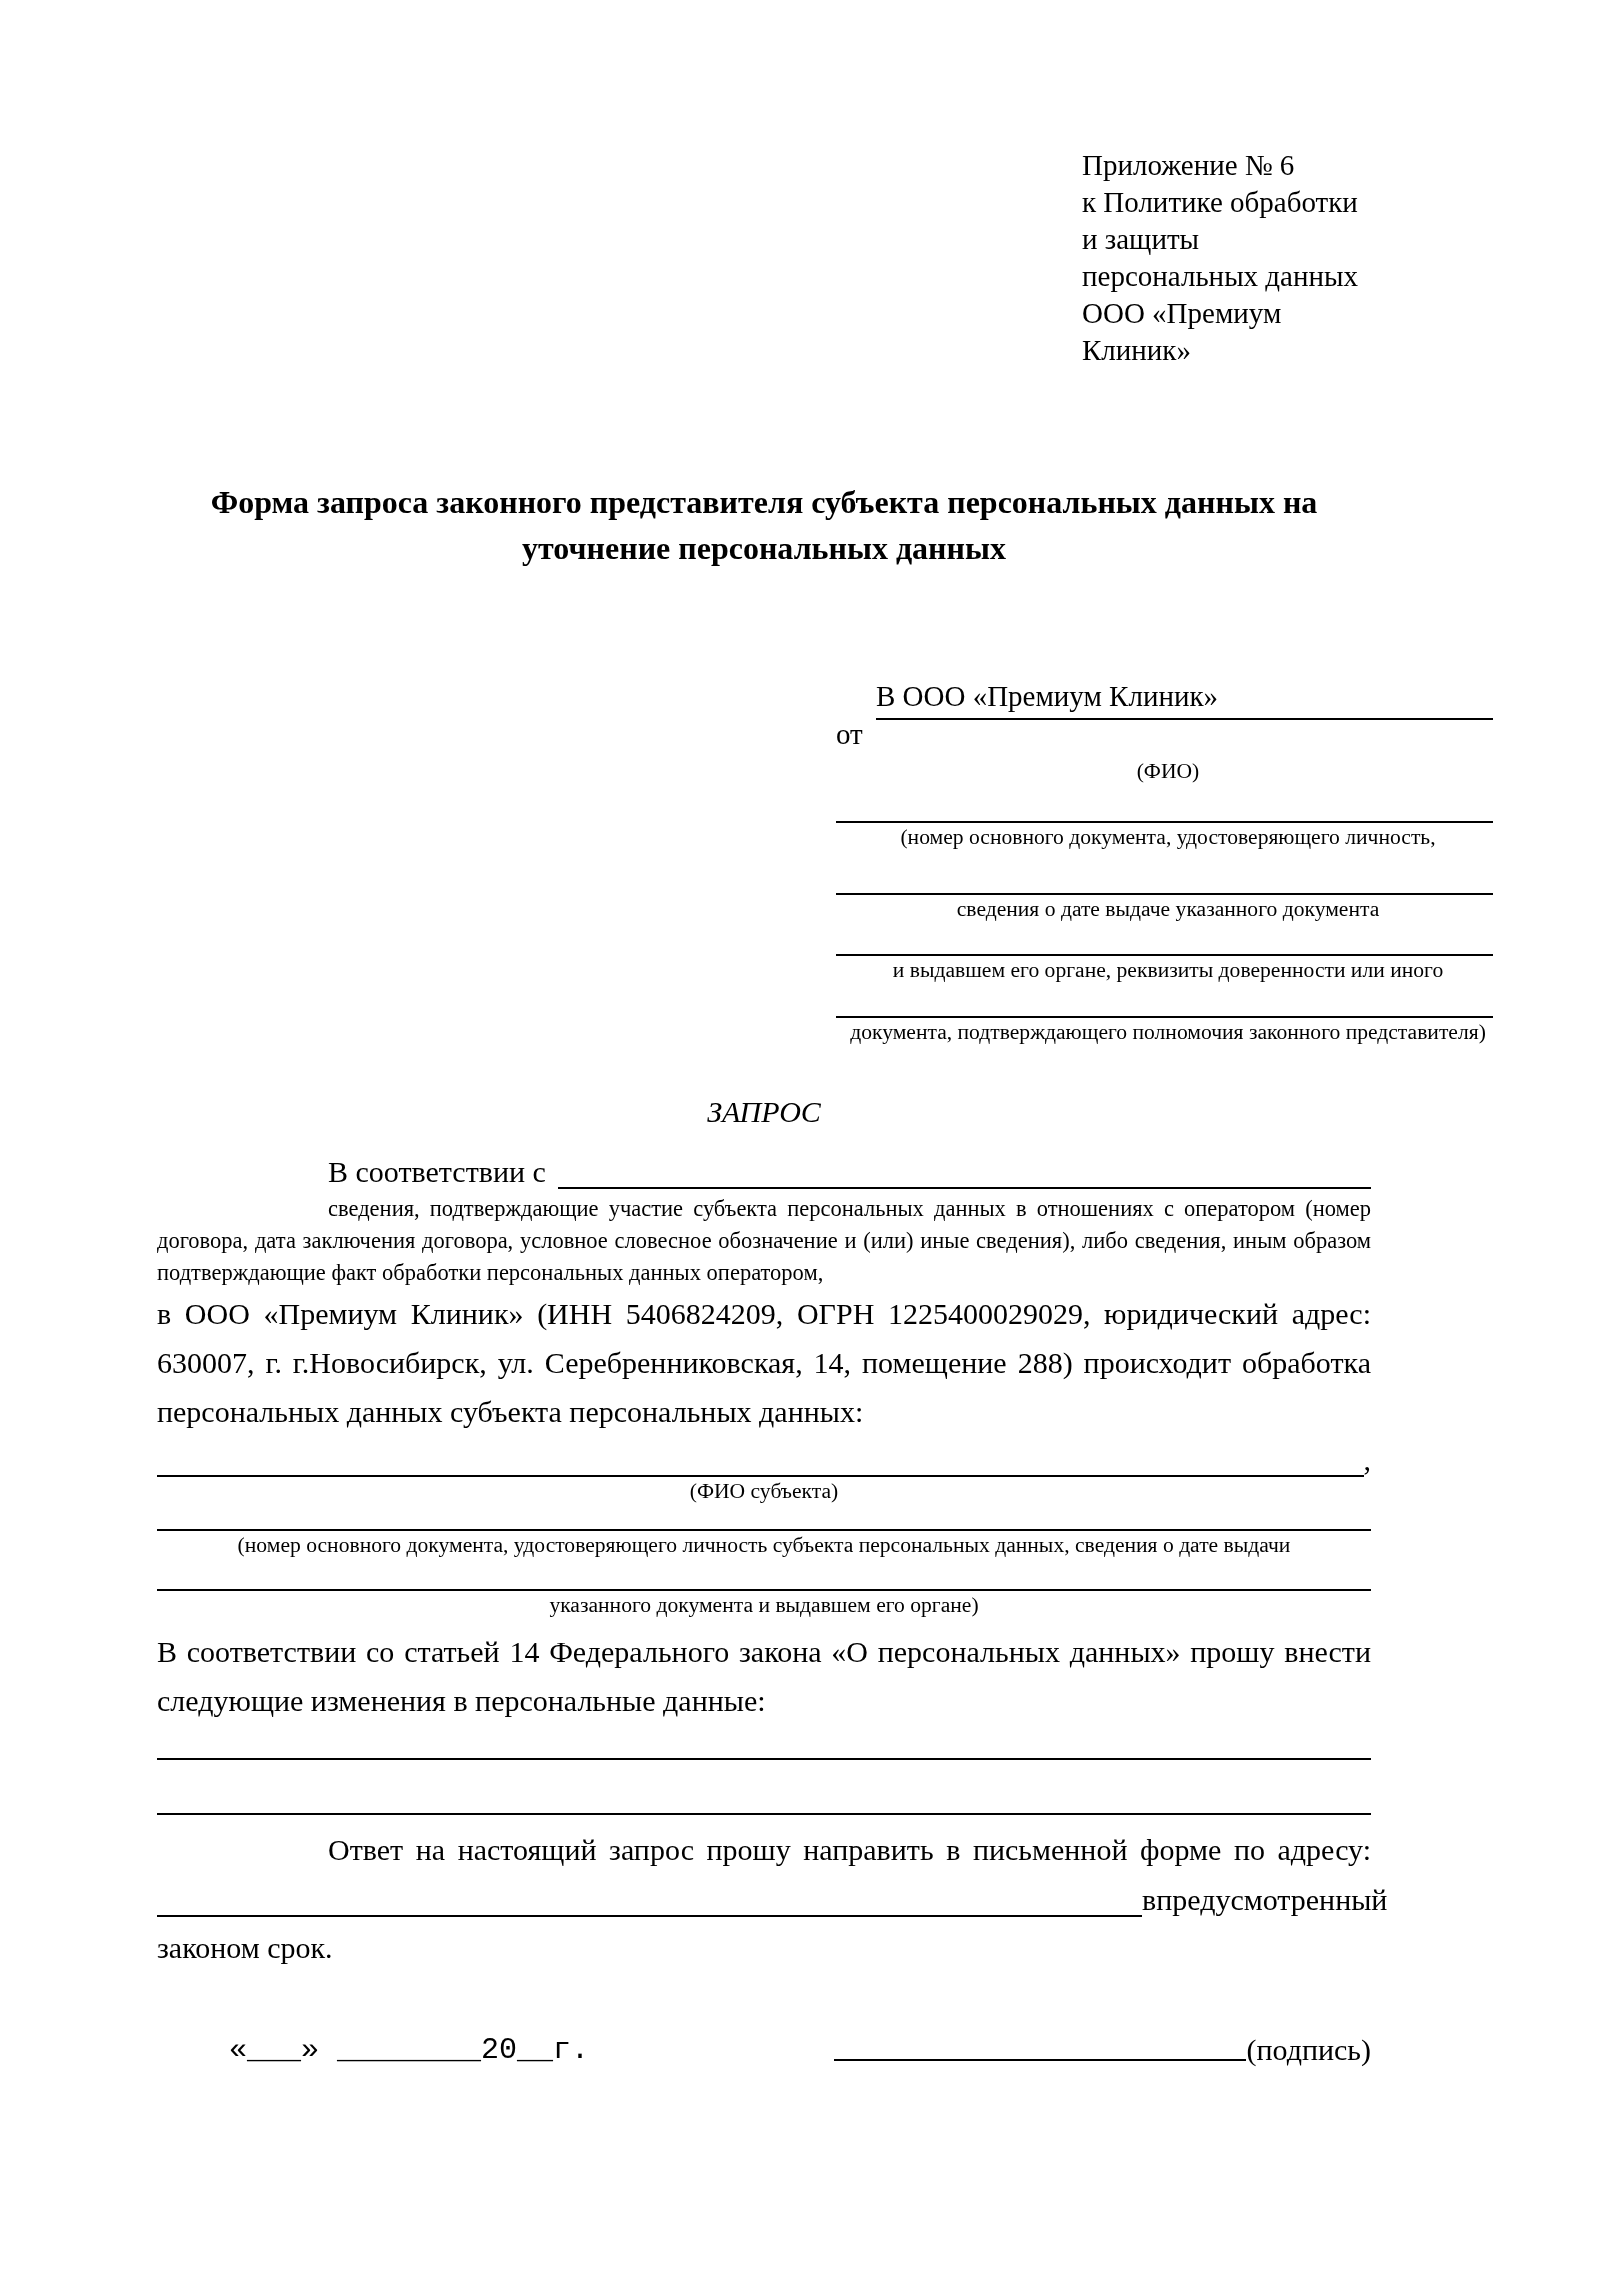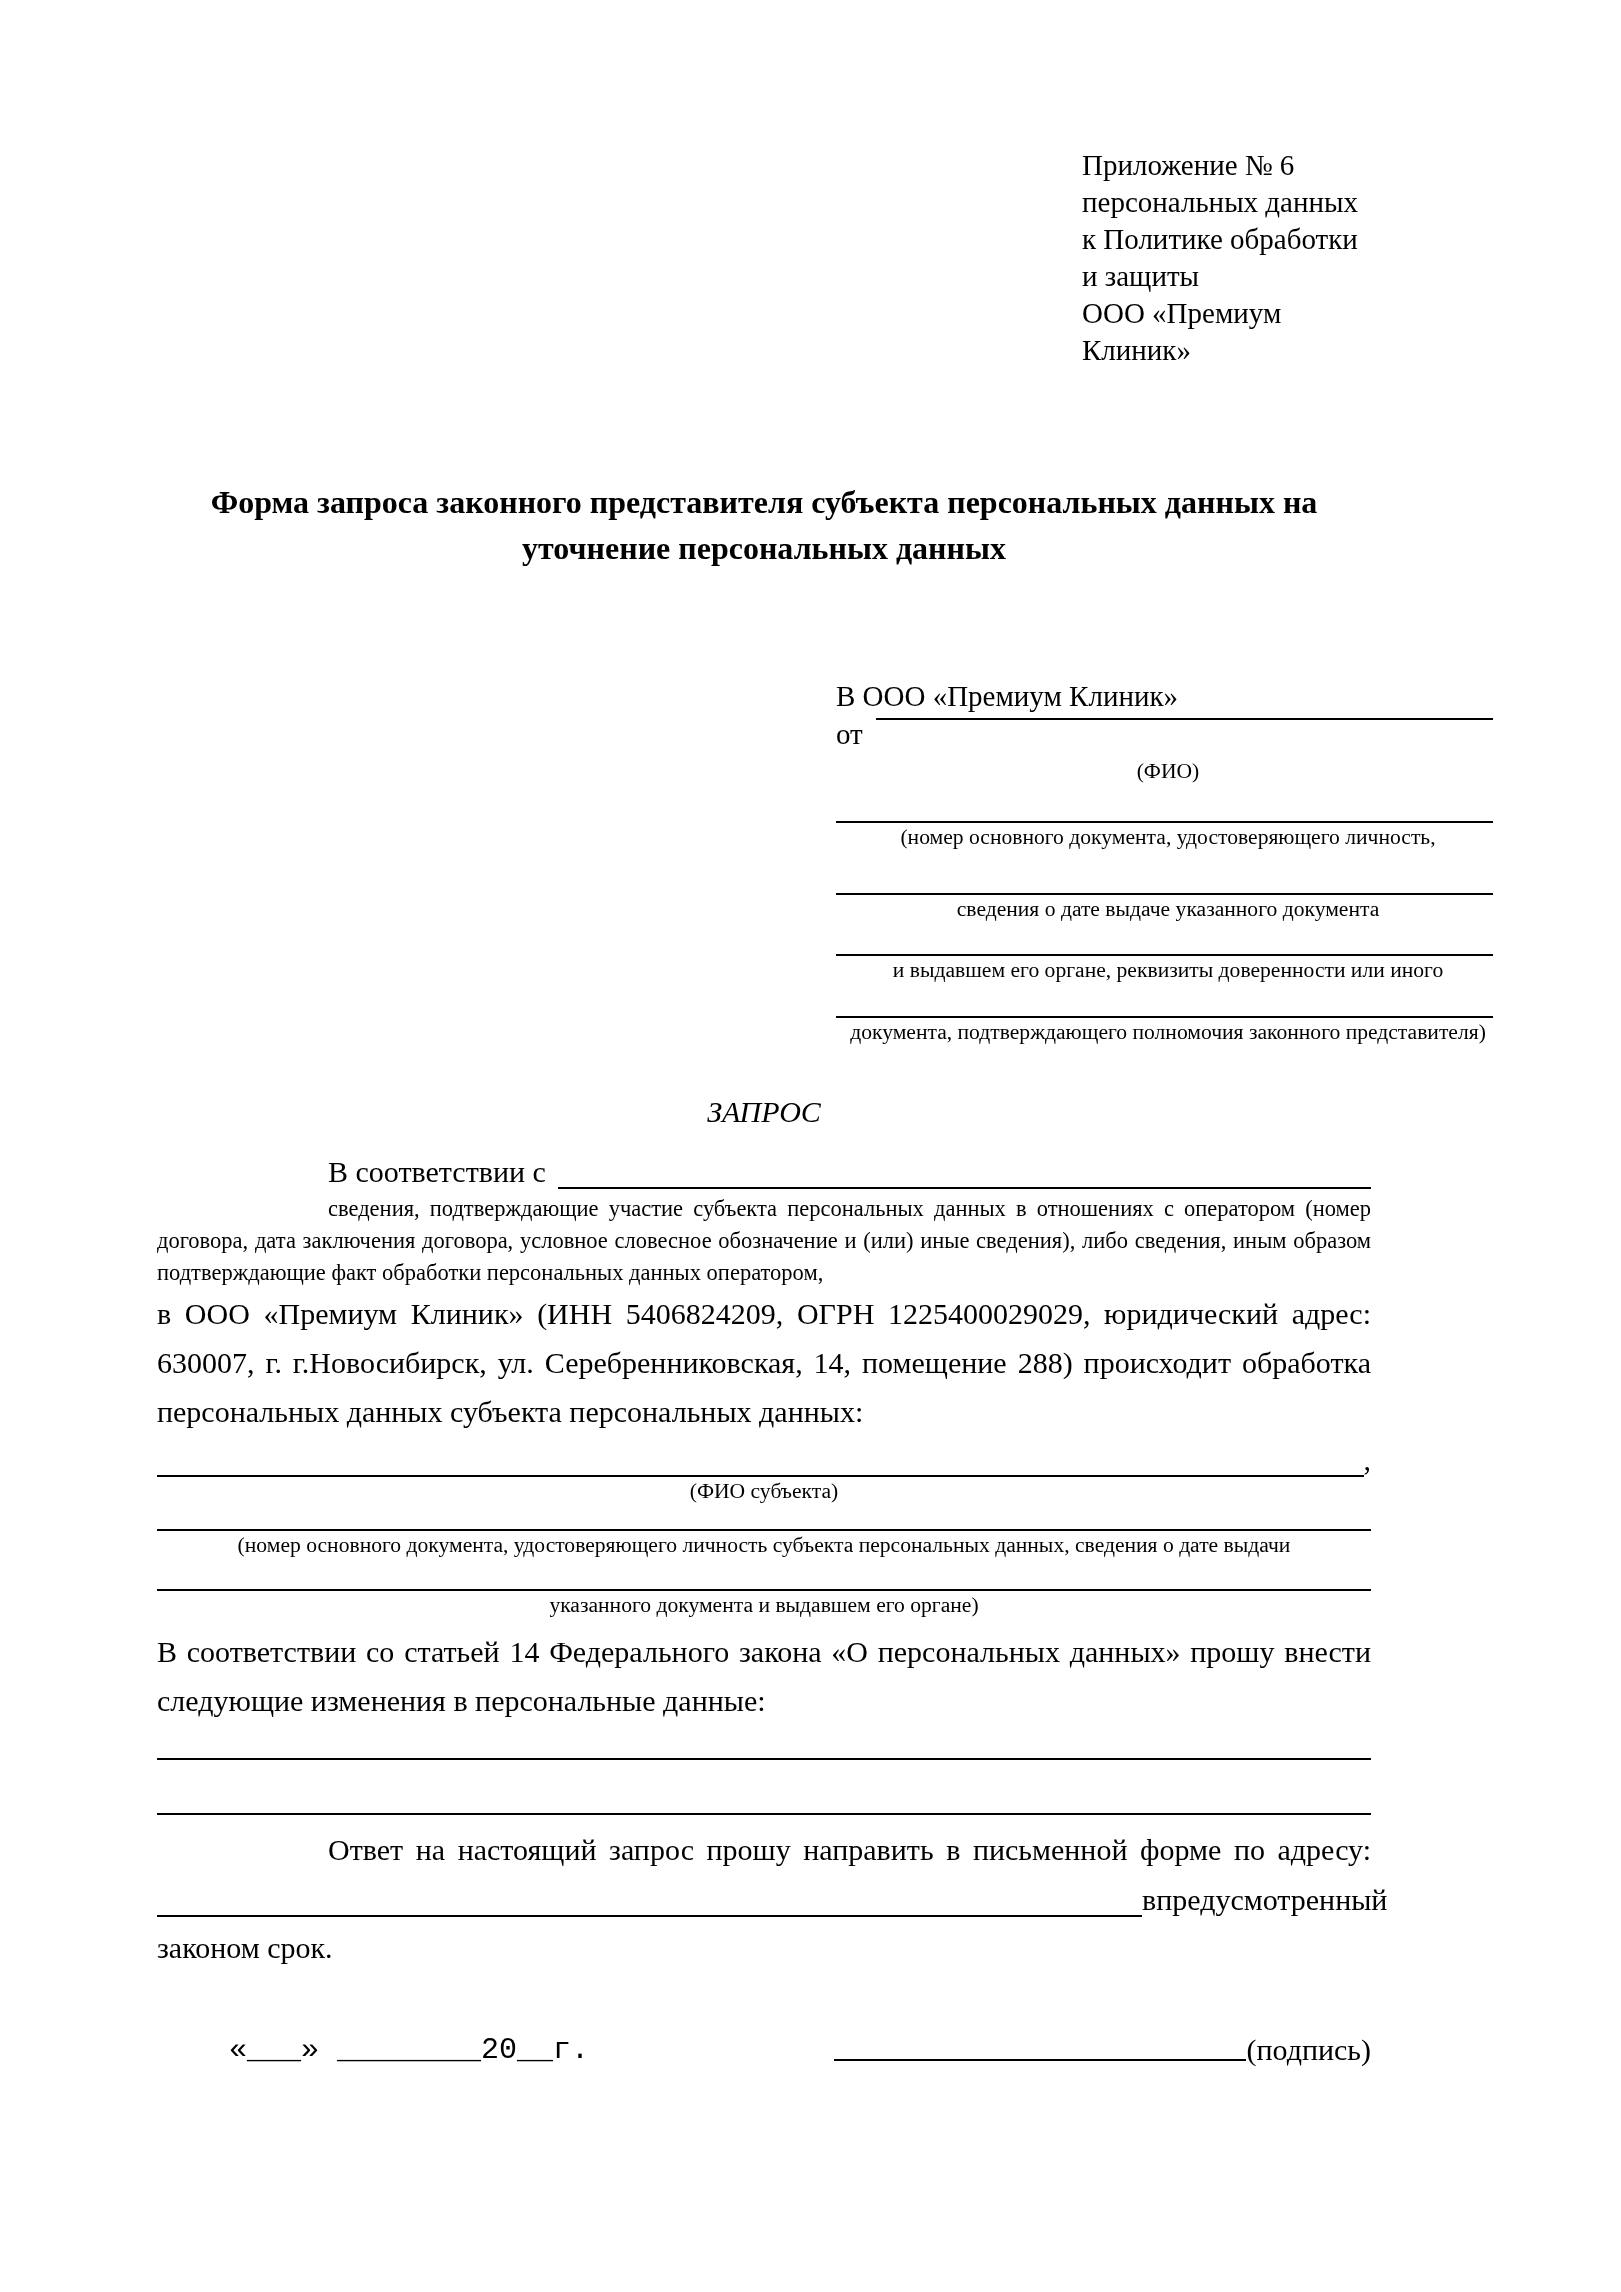--- a/index.html
+++ b/index.html
@@ -158,8 +158,8 @@
 
   <div class="appendix">
     <div>Приложение № 6</div>
+    <div>к Политике обработки и защиты</div>
     <div>персональных данных</div>
-    <div>к Политике обработки и защиты</div>
     <div>ООО «Премиум Клиник»</div>
   </div>
 

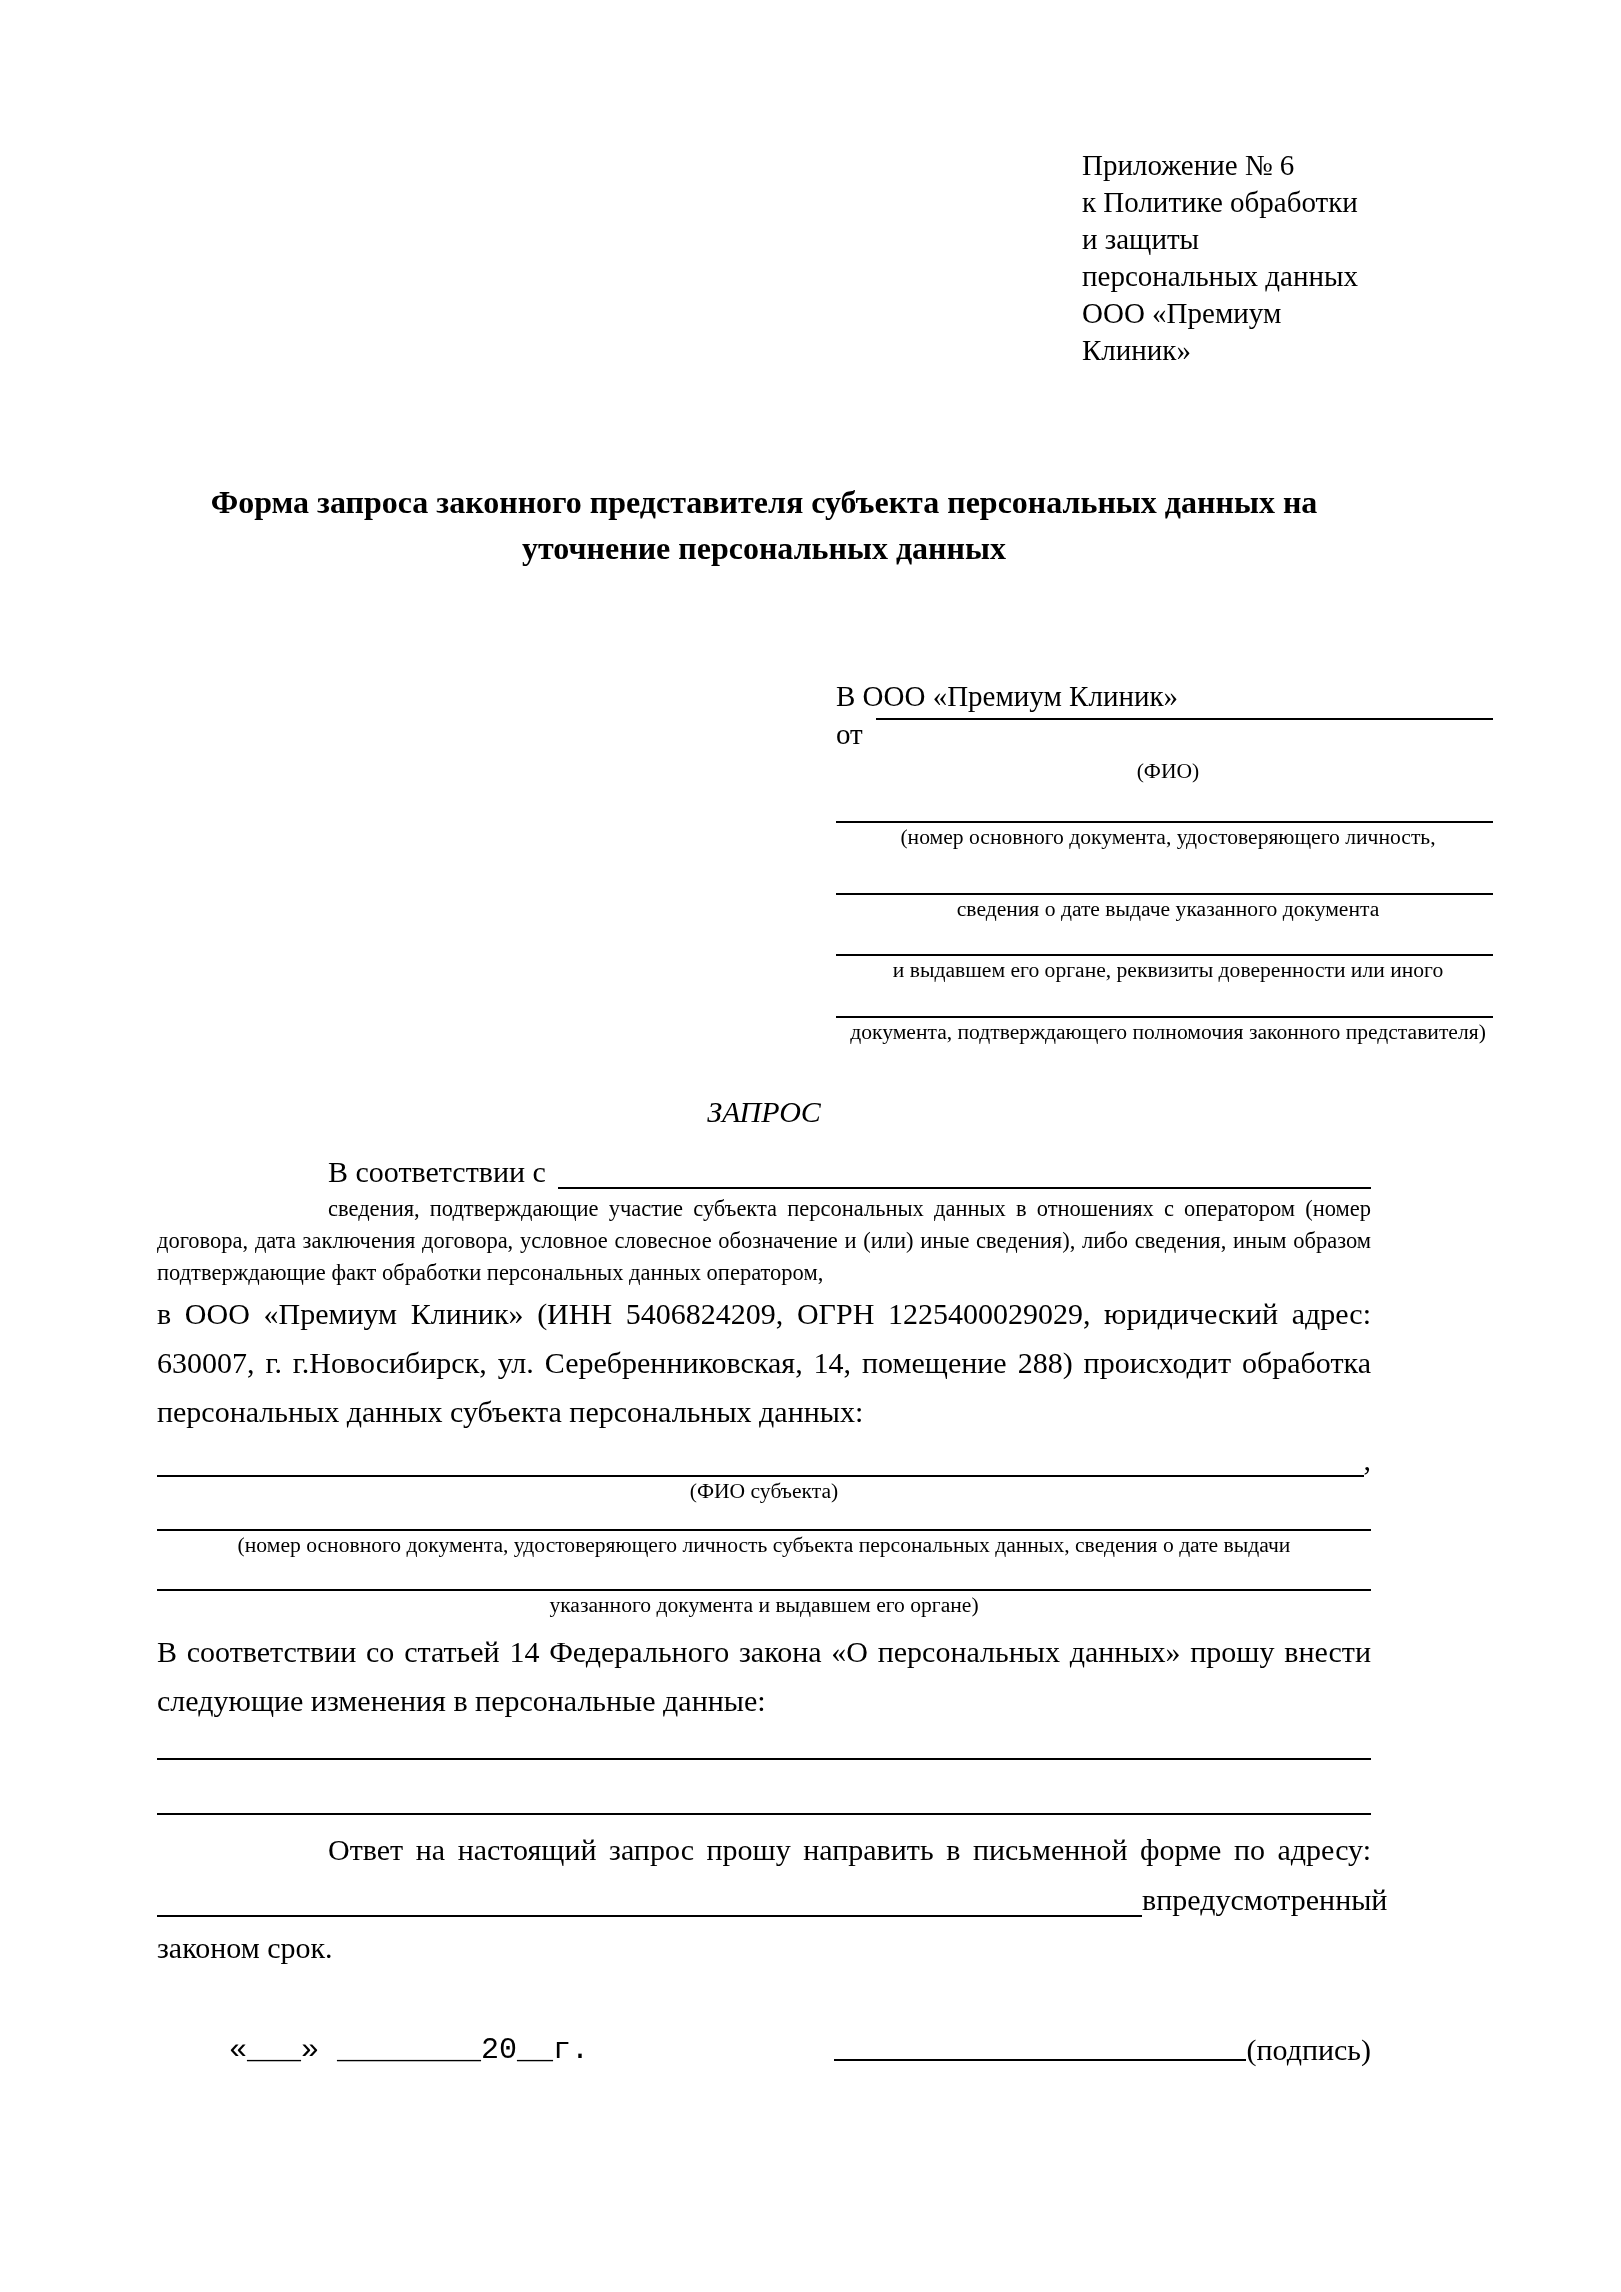--- a/index.html
+++ b/index.html
@@ -42,7 +42,7 @@
     width: 664px;
     font-size: 29px;
   }
-  .addressee .to-line { line-height: 44px; }
+  .addressee .to-line { line-height: 44px; margin-left: 40px; }
   .from-row {
     display: flex;
     align-items: flex-start;

